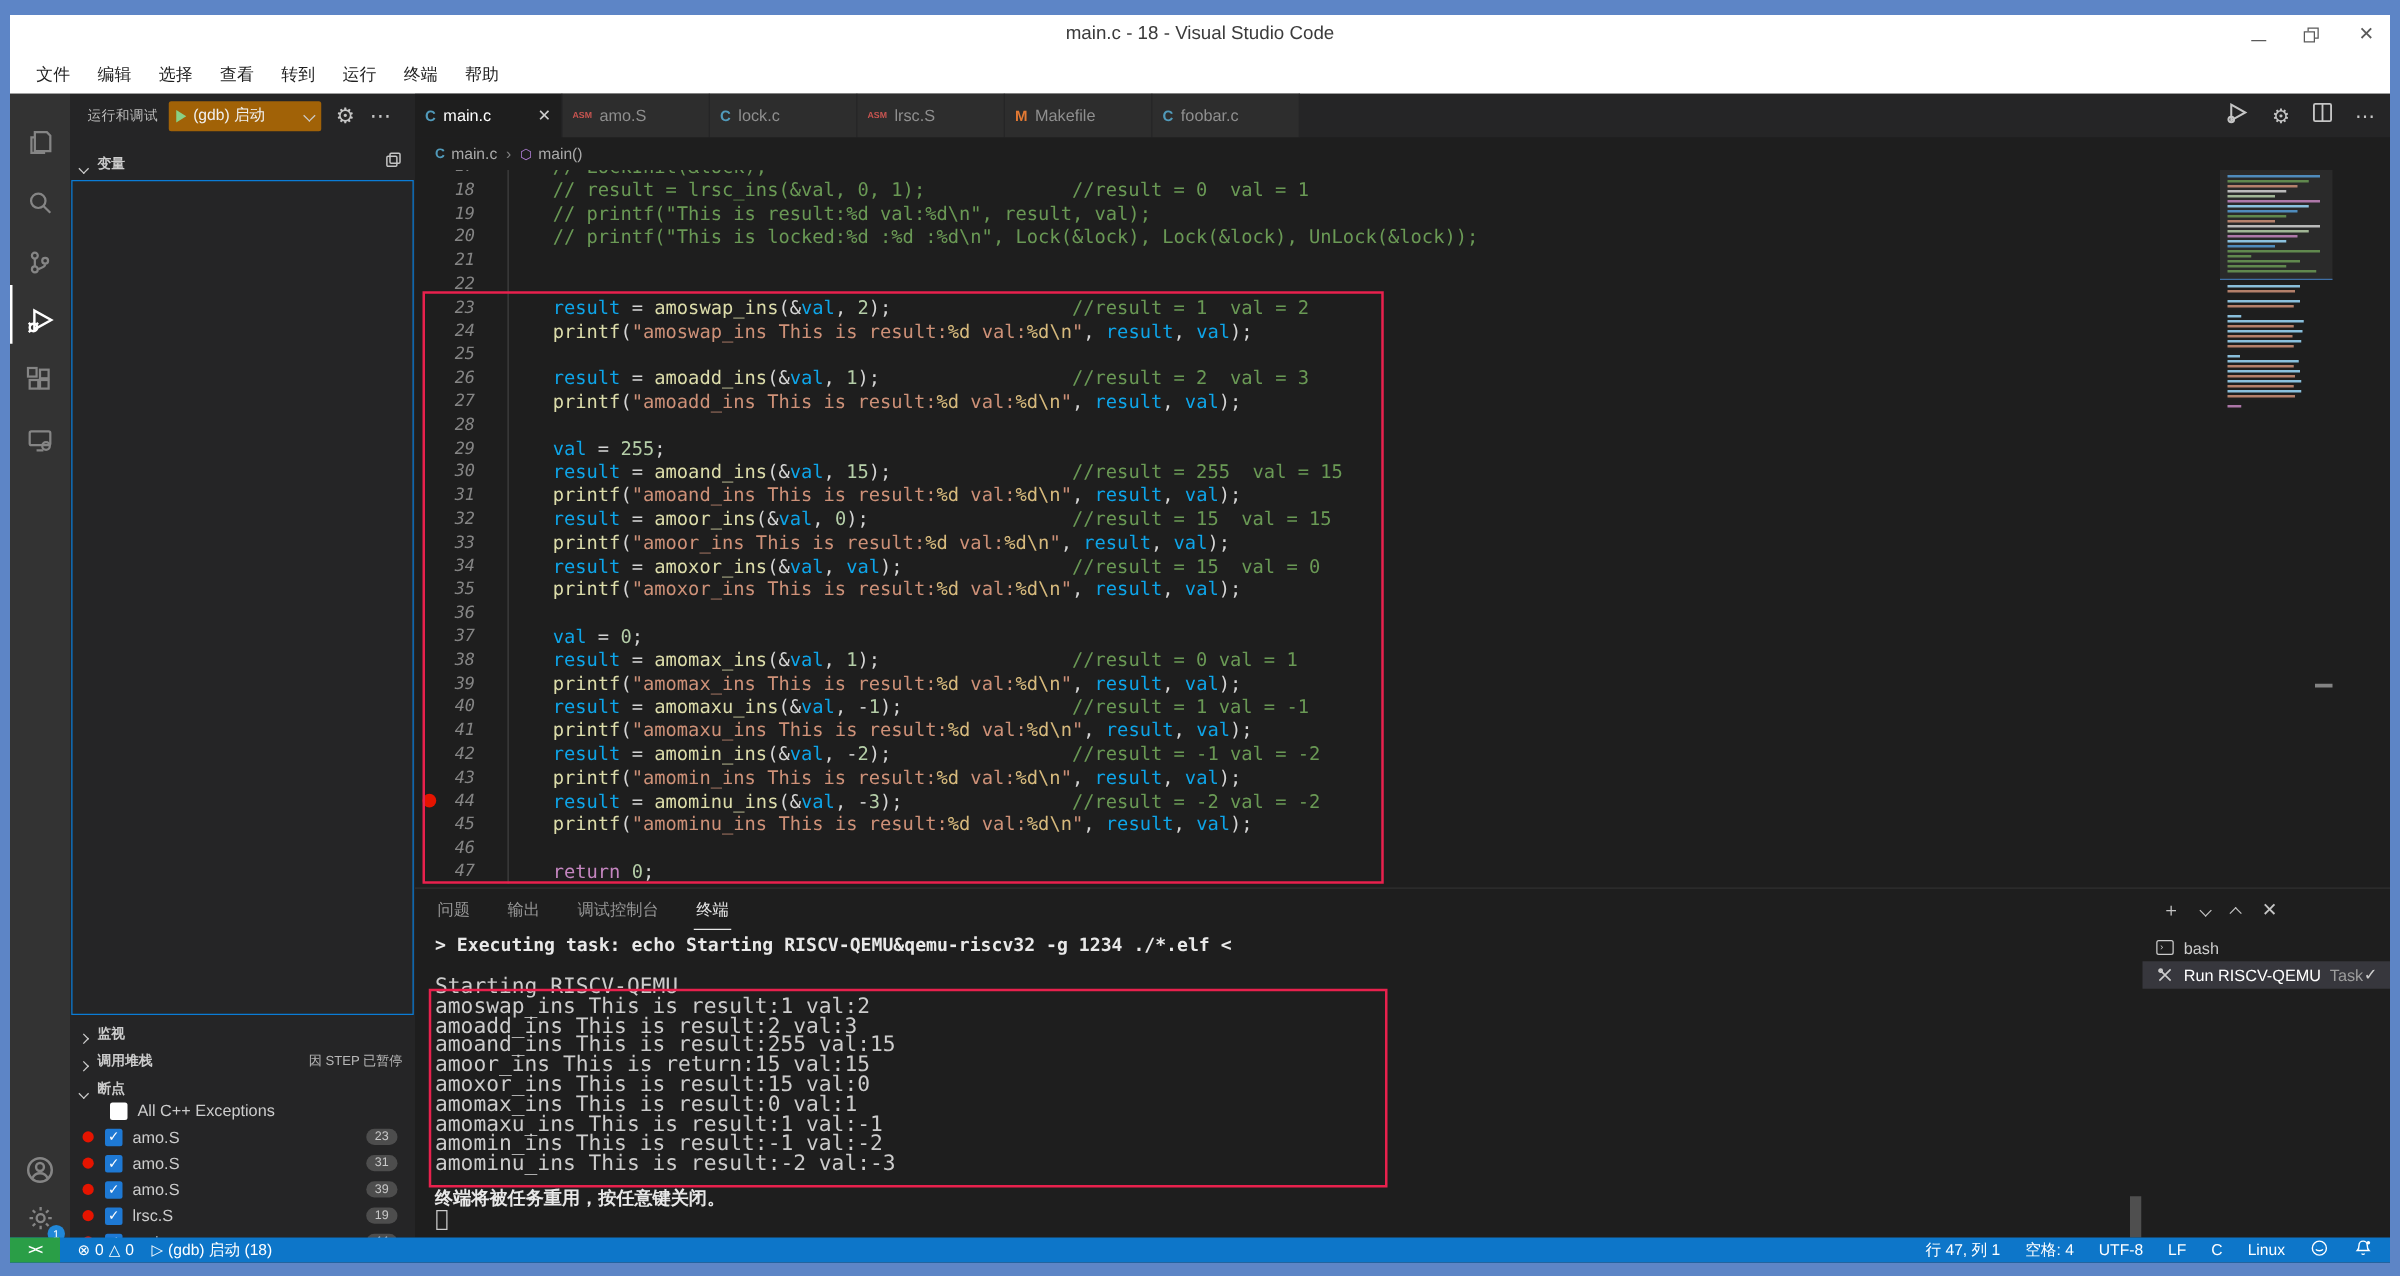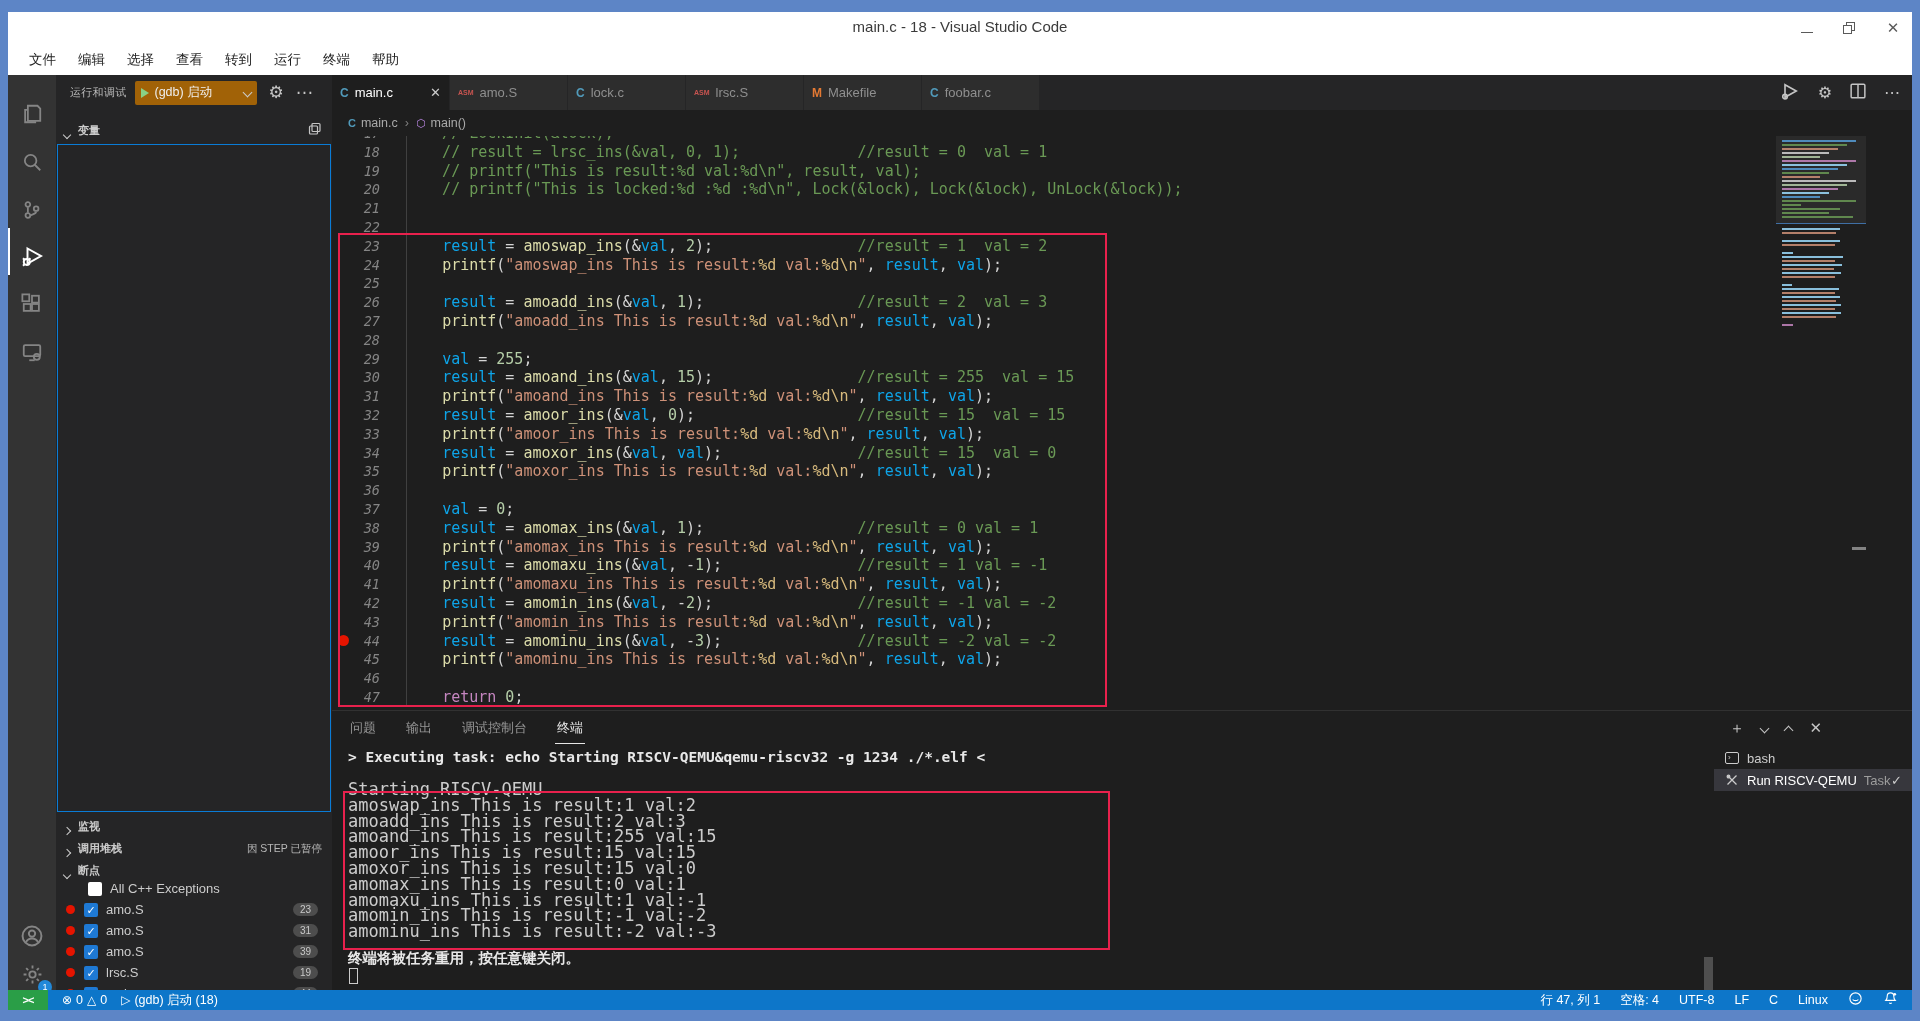--- a/index.html
+++ b/index.html
@@ -449,7 +449,7 @@
             <div class="term-line">amoswap_ins This is result:1 val:2</div>
             <div class="term-line">amoadd_ins This is result:2 val:3</div>
             <div class="term-line">amoand_ins This is result:255 val:15</div>
-            <div class="term-line">amoor_ins This is result:15 val:15</div>
+            <div class="term-line">amoor_ins This is return:15 val:15</div>
             <div class="term-line">amoxor_ins This is result:15 val:0</div>
             <div class="term-line">amomax_ins This is result:0 val:1</div>
             <div class="term-line">amomaxu_ins This is result:1 val:-1</div>

